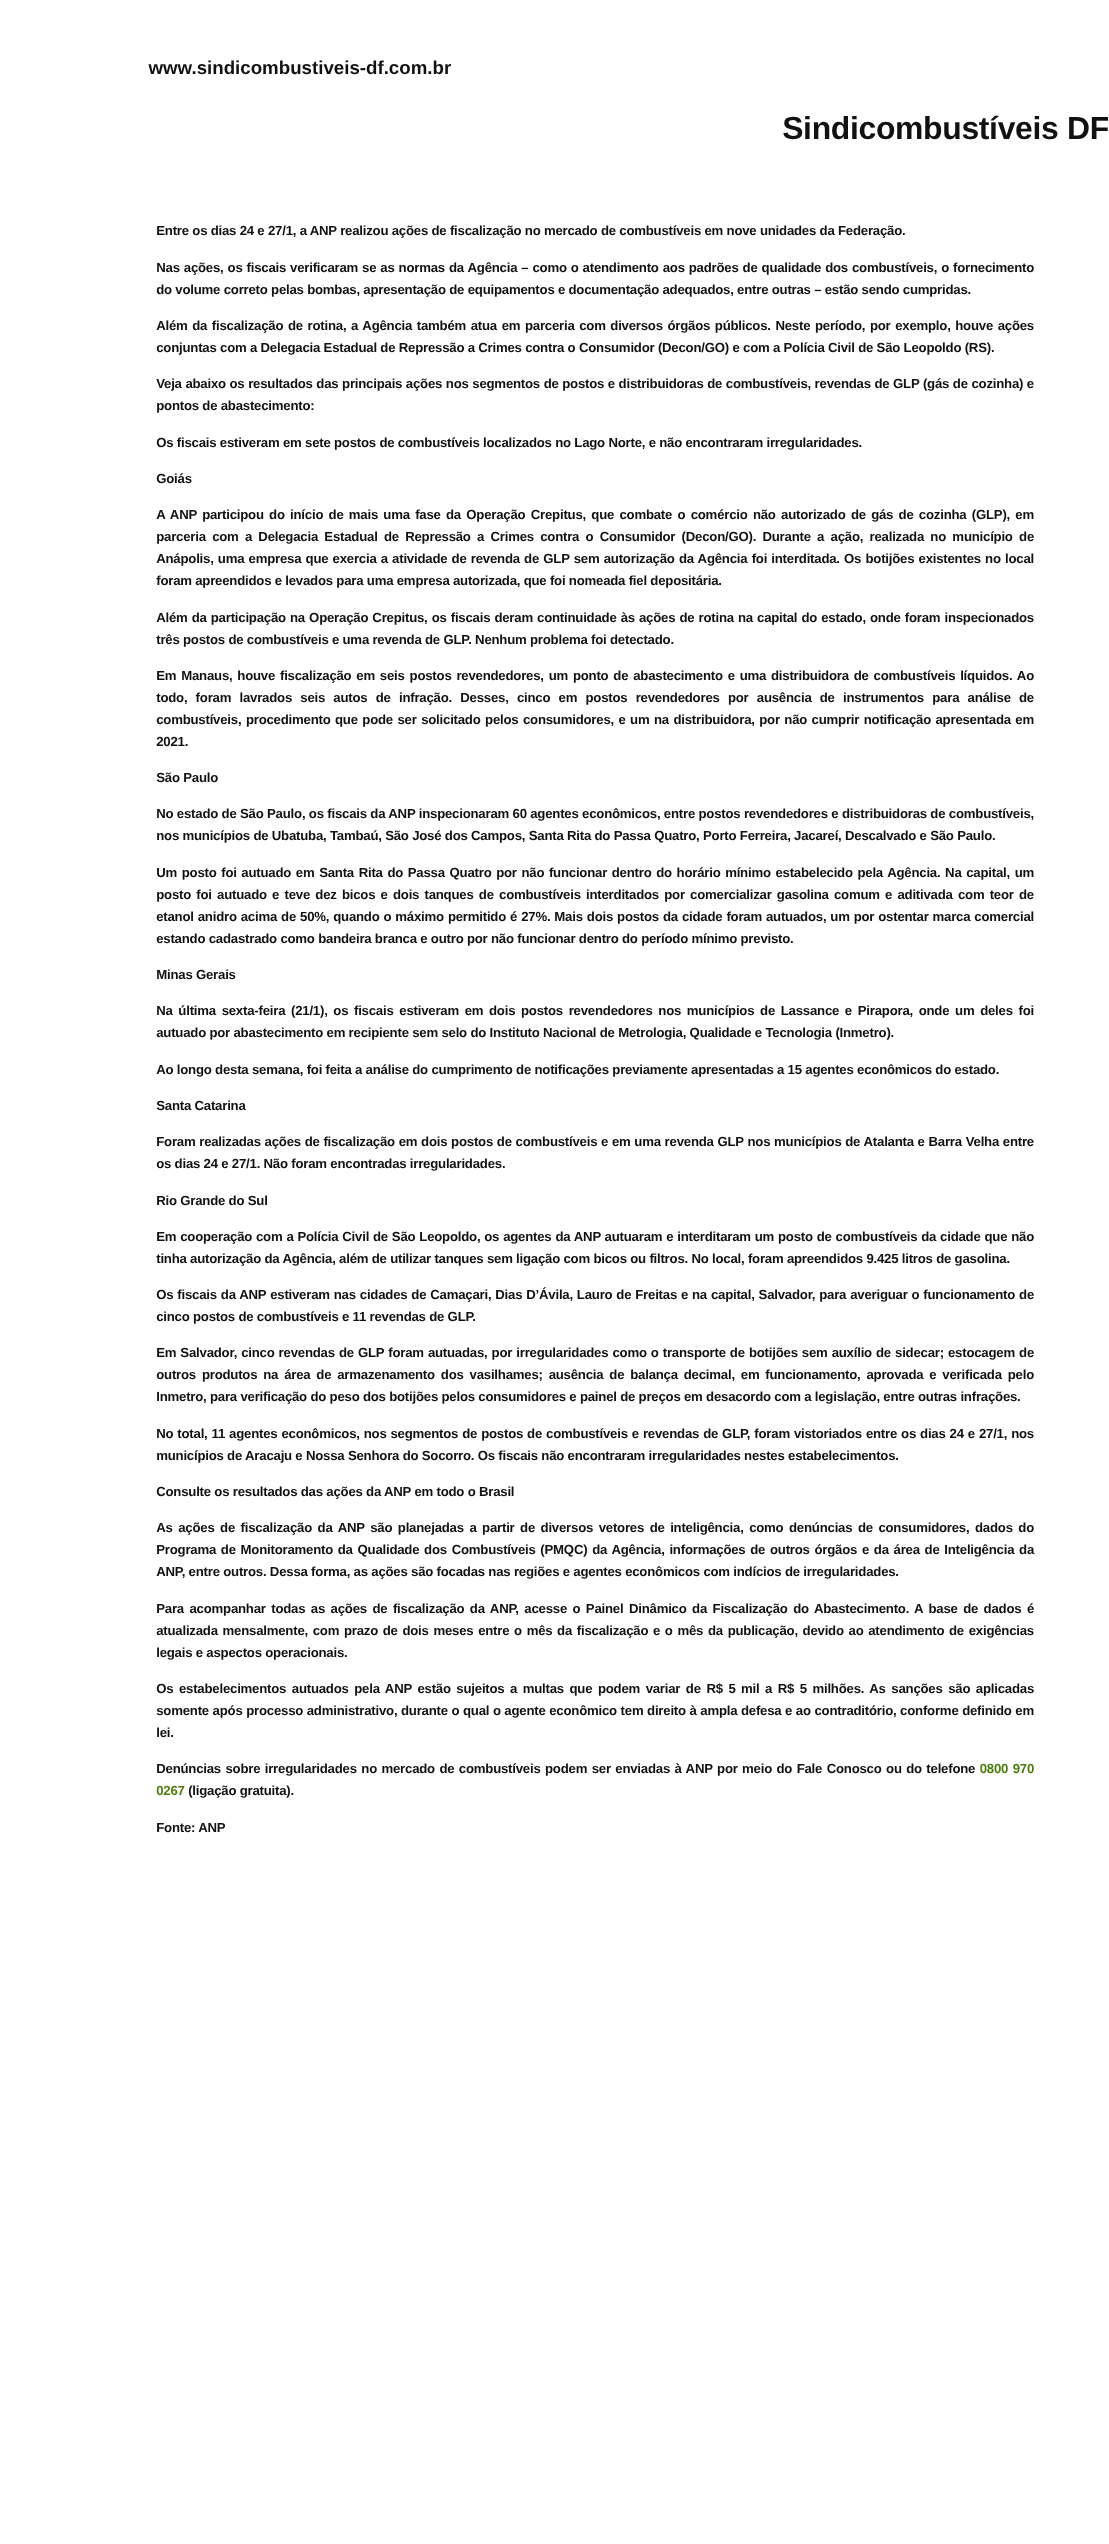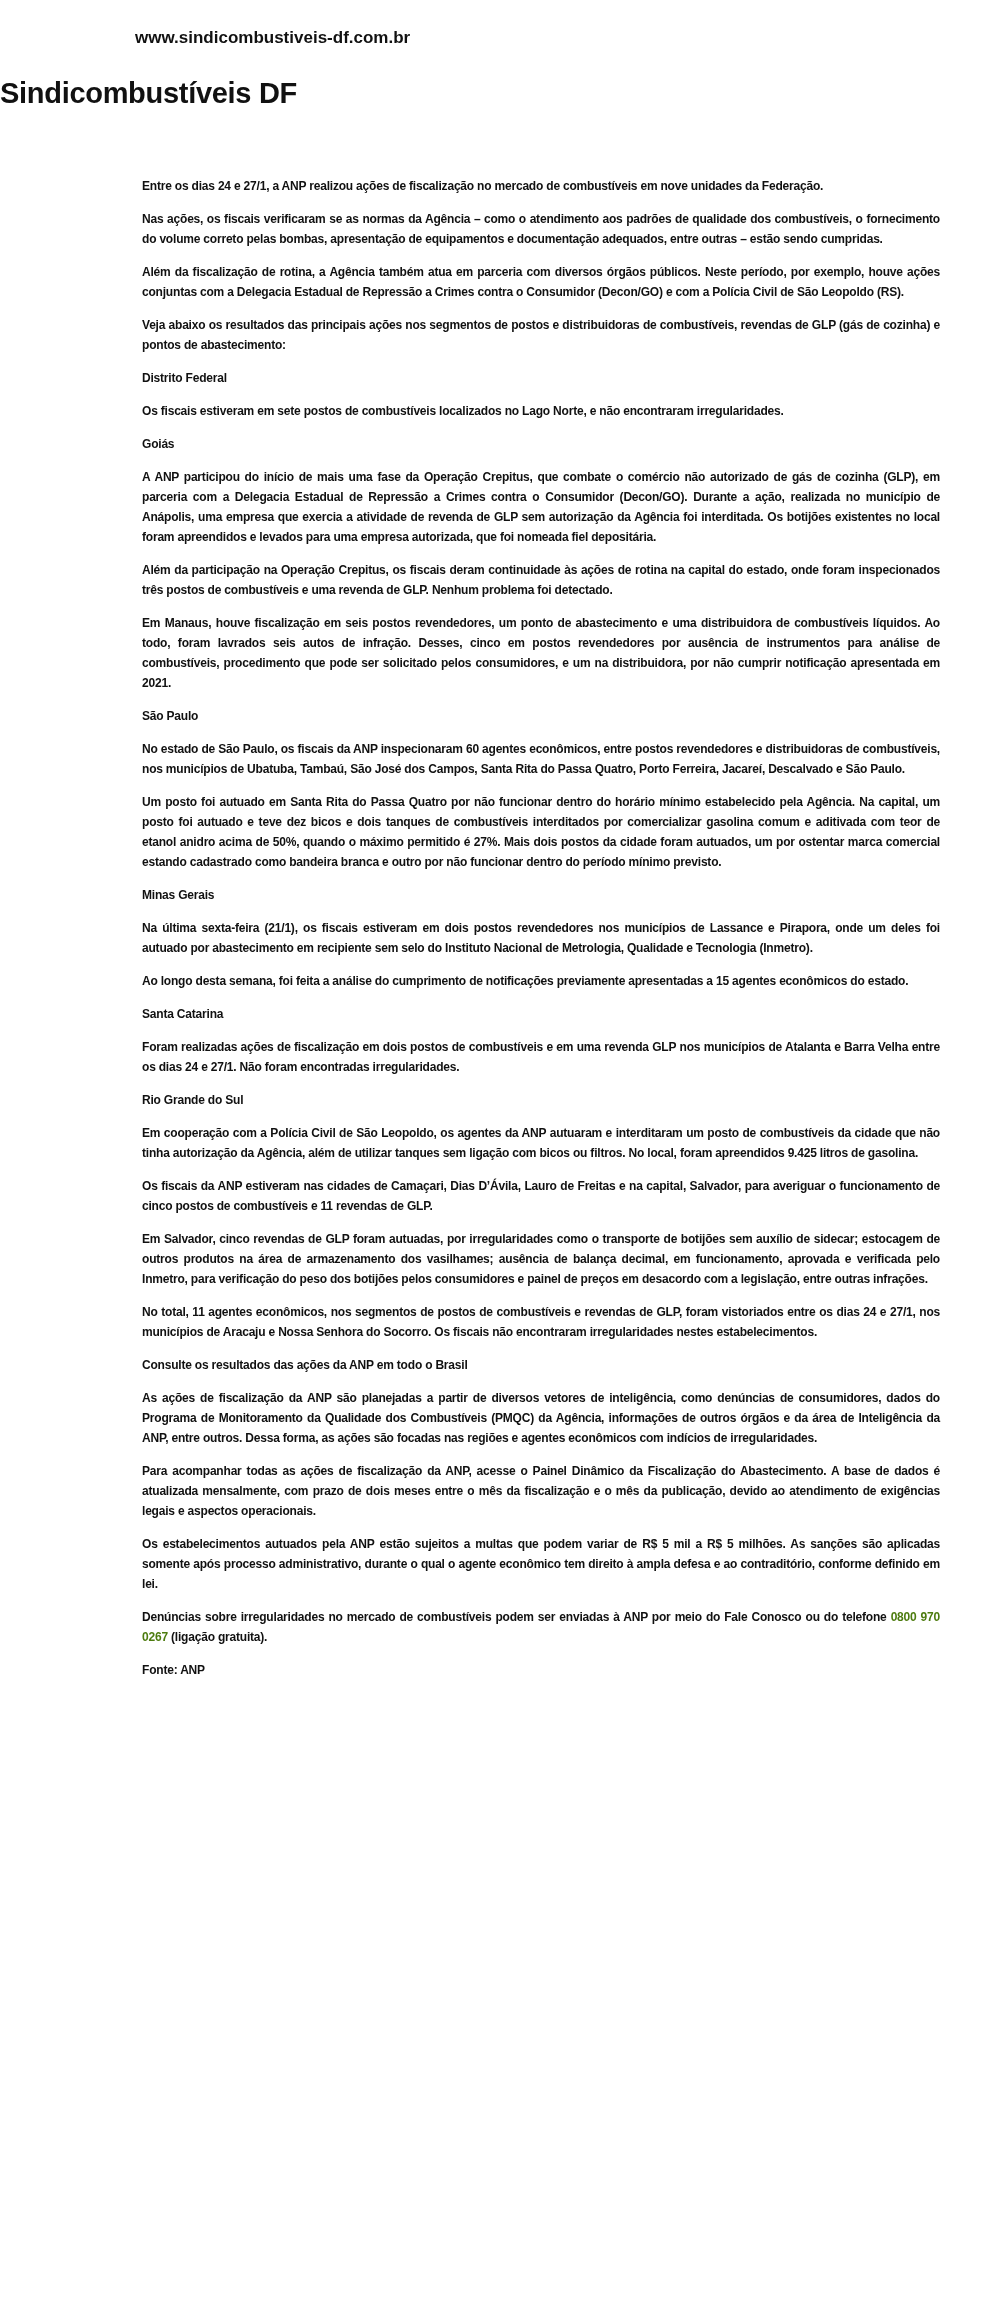--- a/index.html
+++ b/index.html
@@ -9,7 +9,7 @@
     height: 2313px;
     background: #ffffff;
     box-sizing: border-box;
-    padding-top: 28px;
+    padding-top: 52px;
     overflow: hidden;
     font-family: "Liberation Sans", sans-serif;
     color: #111111;

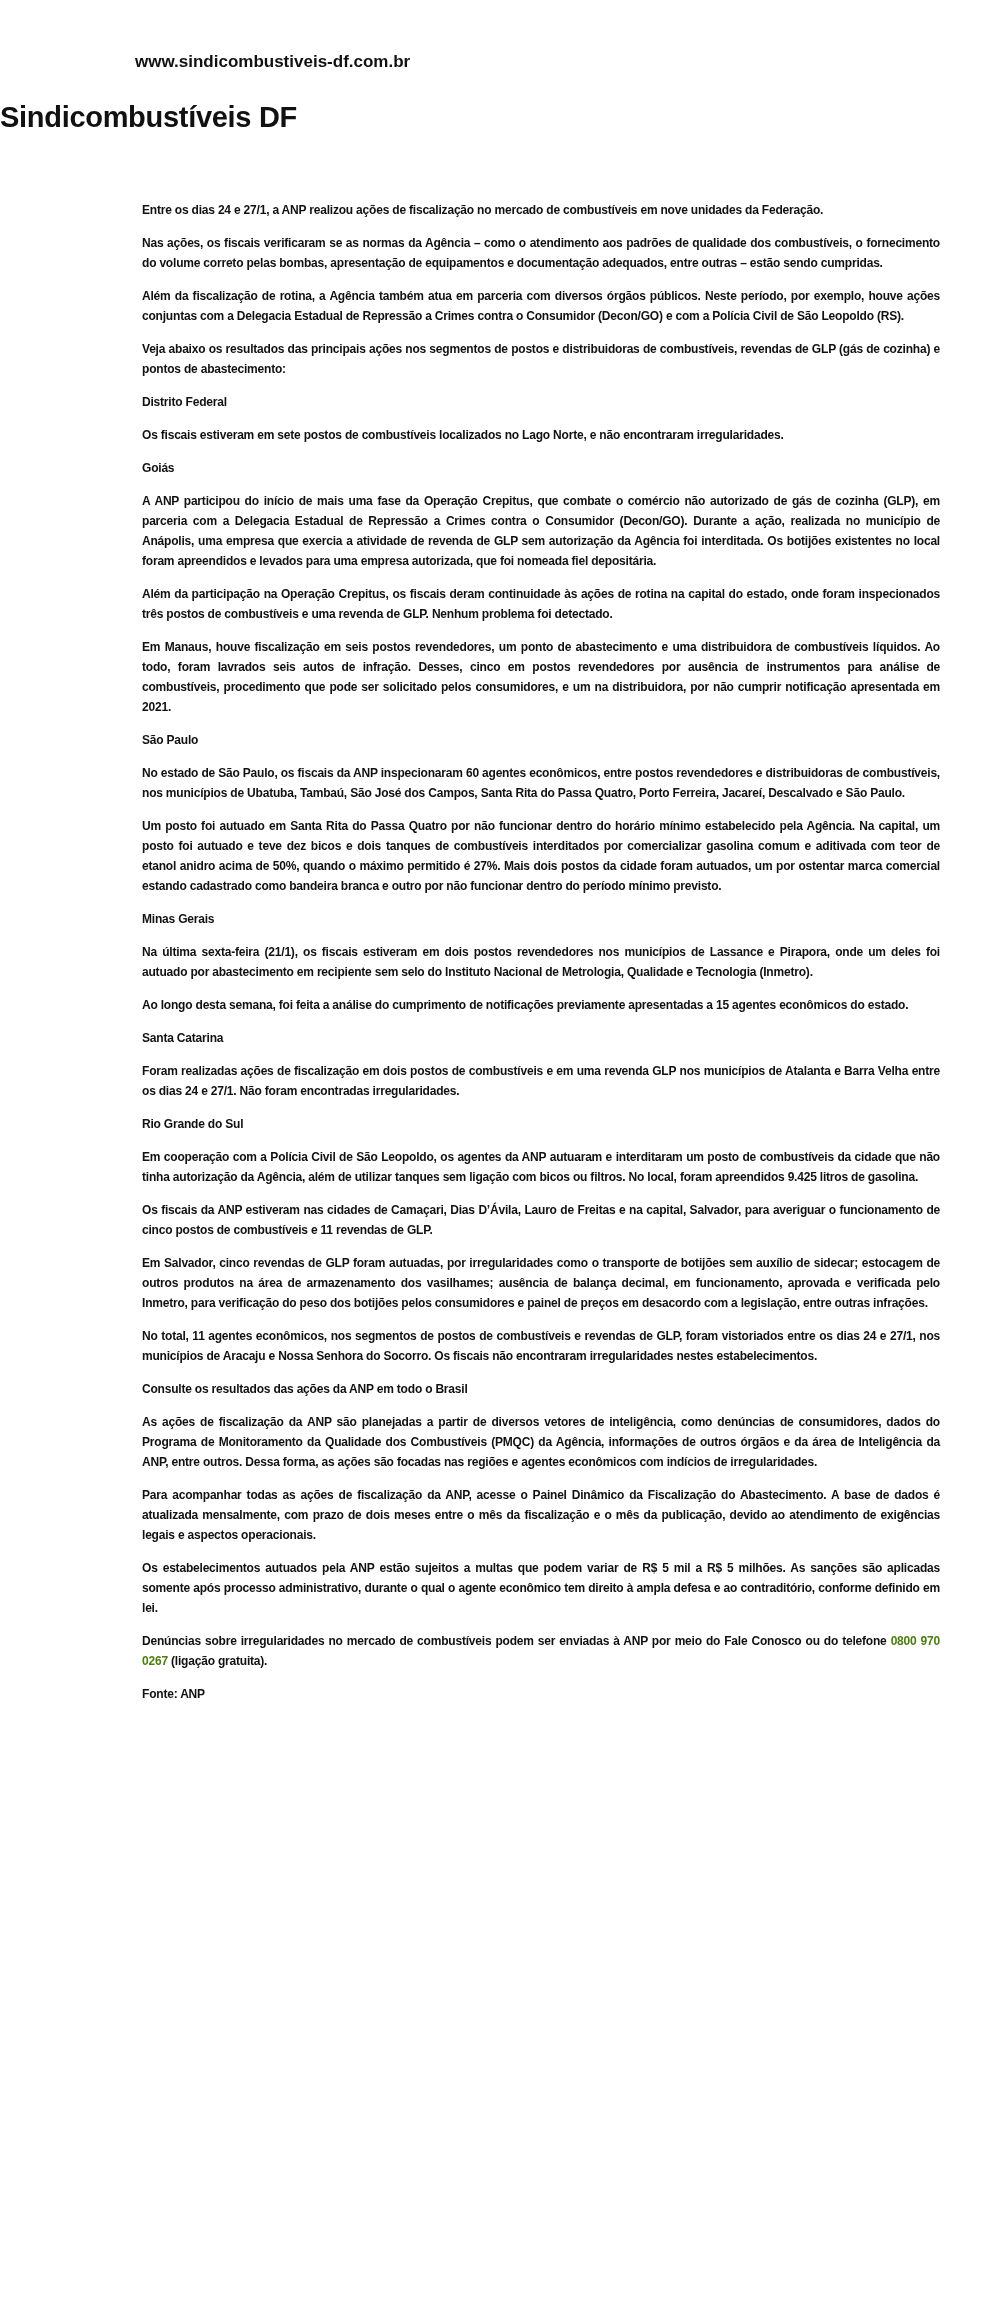--- a/index.html
+++ b/index.html
@@ -22,7 +22,7 @@
   }
   .title {
     margin: 28px 0 0 0;
-    text-align: left;
+    text-align: right;
     font-size: 29px;
     line-height: 34px;
     font-weight: 700;

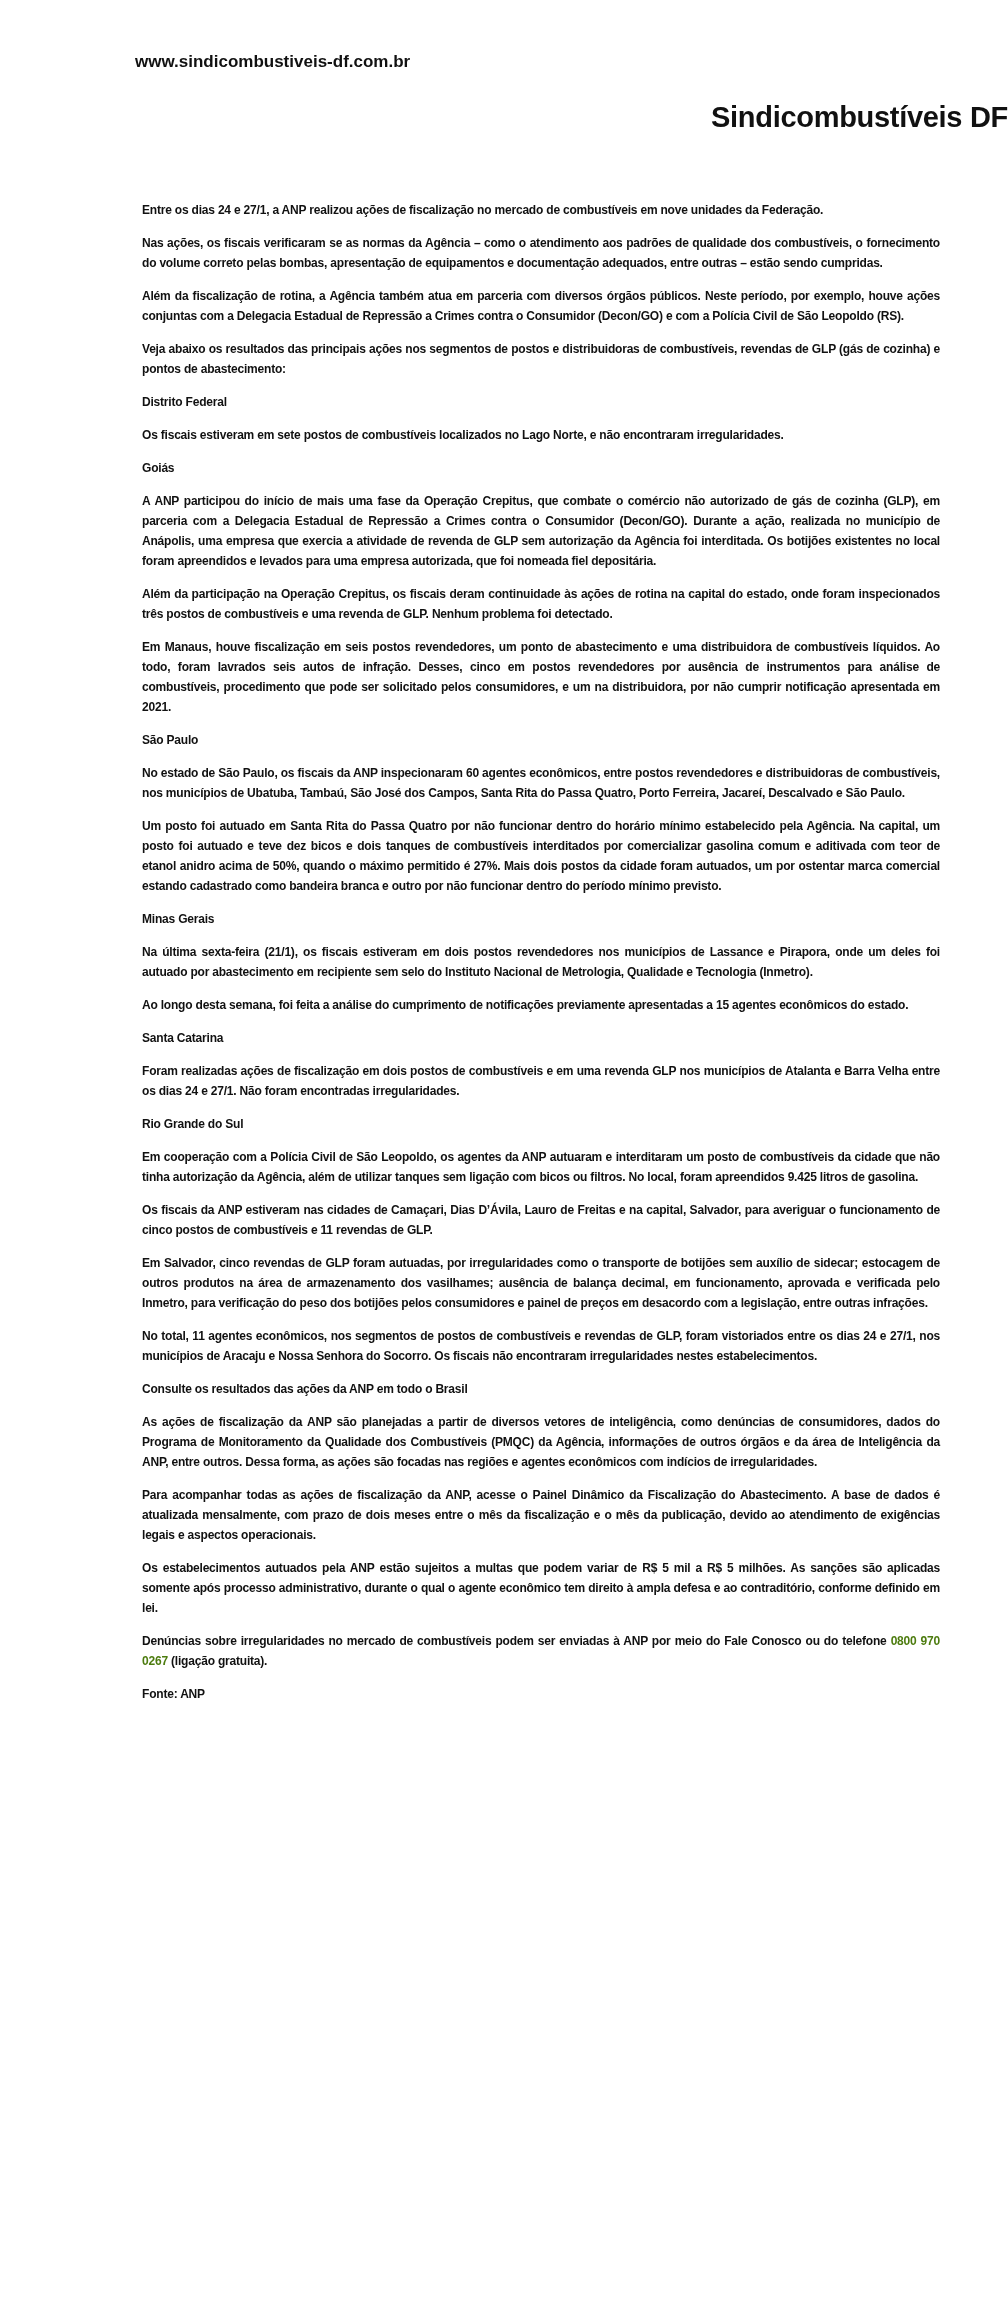--- a/index.html
+++ b/index.html
@@ -52,7 +52,6 @@
       <div class="para">Nas ações, os fiscais verificaram se as normas da Agência – como o atendimento aos padrões de qualidade dos combustíveis, o fornecimento do volume correto pelas bombas, apresentação de equipamentos e documentação adequados, entre outras – estão sendo cumpridas.</div>
       <div class="para">Além da fiscalização de rotina, a Agência também atua em parceria com diversos órgãos públicos. Neste período, por exemplo, houve ações conjuntas com a Delegacia Estadual de Repressão a Crimes contra o Consumidor (Decon/GO) e com a Polícia Civil de São Leopoldo (RS).</div>
       <div class="para">Veja abaixo os resultados das principais ações nos segmentos de postos e distribuidoras de combustíveis, revendas de GLP (gás de cozinha) e pontos de abastecimento:</div>
-      <div class="heading">Distrito Federal</div>
       <div class="para">Os fiscais estiveram em sete postos de combustíveis localizados no Lago Norte, e não encontraram irregularidades.</div>
       <div class="heading">Goiás</div>
       <div class="para">A ANP participou do início de mais uma fase da Operação Crepitus, que combate o comércio não autorizado de gás de cozinha (GLP), em parceria com a Delegacia Estadual de Repressão a Crimes contra o Consumidor (Decon/GO). Durante a ação, realizada no município de Anápolis, uma empresa que exercia a atividade de revenda de GLP sem autorização da Agência foi interditada. Os botijões existentes no local foram apreendidos e levados para uma empresa autorizada, que foi nomeada fiel depositária.</div>

